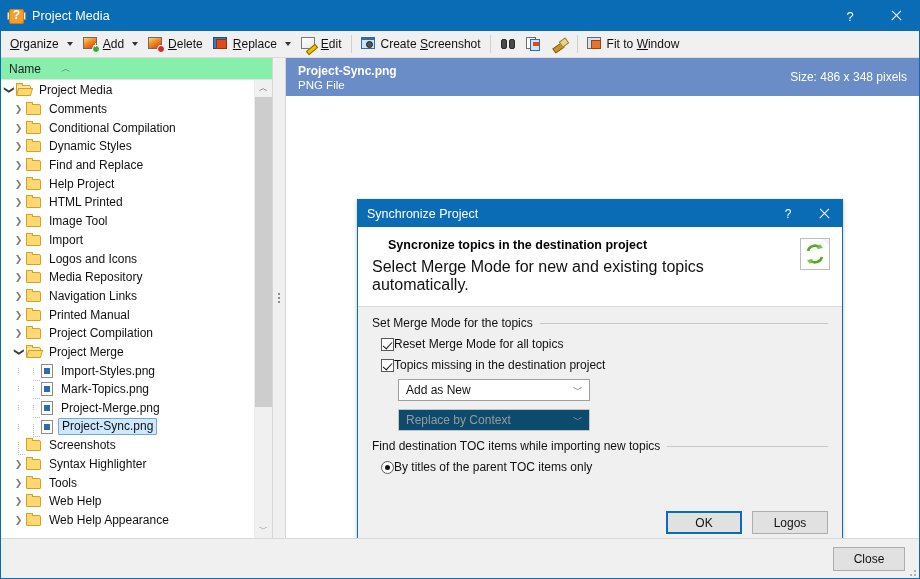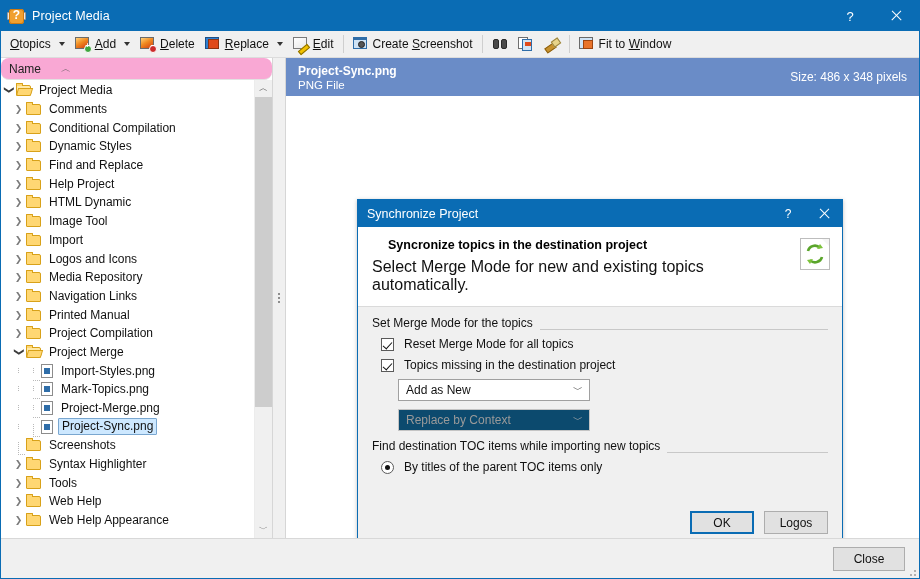--- a/index.html
+++ b/index.html
@@ -320,7 +320,7 @@
   <div class="toolbar">
 
     <div class="tool">
-      <span><u>O</u><span>topics</span></span>
+      <span><u>O</u><span>rganize</span></span>
       <span class="caret"></span>
     </div>
 

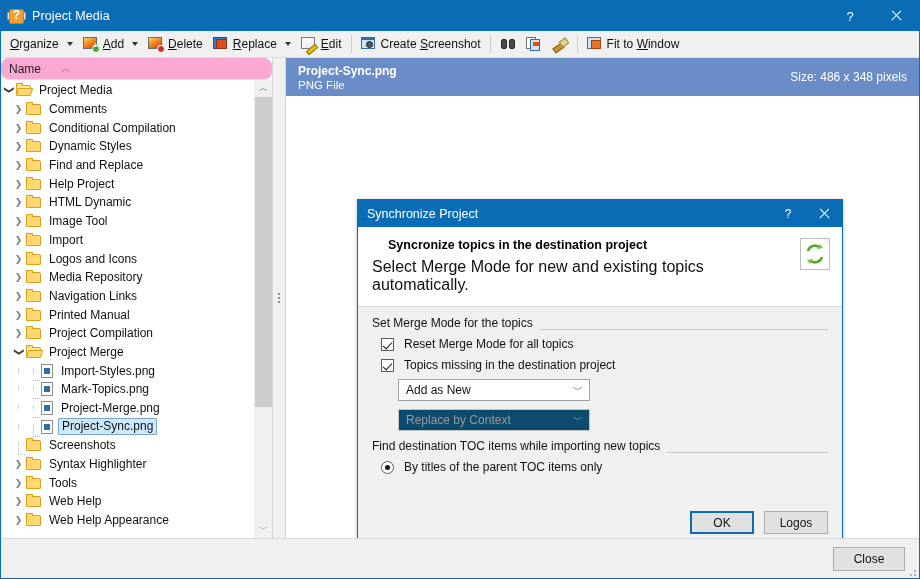--- a/index.html
+++ b/index.html
@@ -111,9 +111,9 @@
     border-right:1px solid #d6d6d6;box-sizing:border-box;
   }
   .colhead{
-    height:22px;flex:0 0 22px;background:#f9a8d4;border-bottom:1px solid #e2e2e2;
+    height:22px;flex:0 0 22px;background:#86efac;border-bottom:1px solid #e2e2e2;
     display:flex;align-items:center;padding-left:8px;box-sizing:border-box;
-    font-size:12px;color:#222;gap:20px;border-radius:8px;
+    font-size:12px;color:#222;gap:20px;
   }
   .colhead .sortarrow{color:#555;font-size:10px;}
   .treewrap{flex:1;display:flex;min-height:0;}

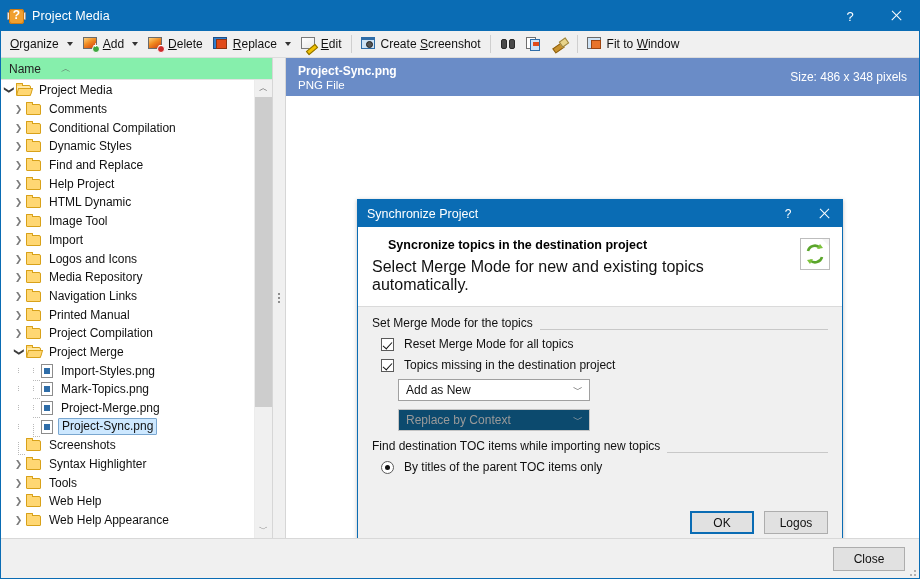--- a/index.html
+++ b/index.html
@@ -458,7 +458,7 @@
               <span style="width: 10px; flex: 0 0 10px;"></span>
               <span class="exp">❯</span>
               <span class="folder"></span>
-              <span class="lbl">HTML Dynamic</span>
+              <span class="lbl">HTML Printed</span>
             </div>
             <div class="row">
               <span style="width: 10px; flex: 0 0 10px;"></span>

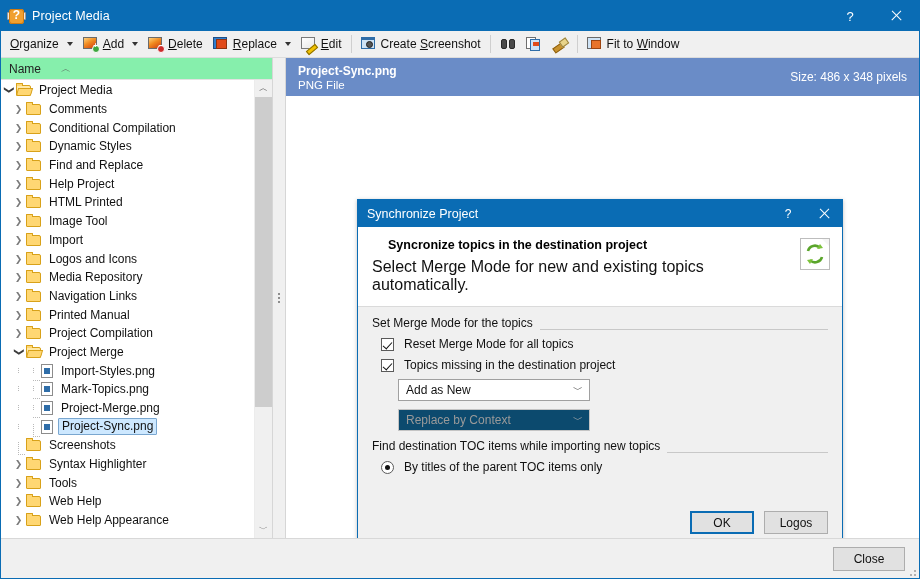--- a/index.html
+++ b/index.html
@@ -248,7 +248,7 @@
     border:none;margin:0;padding:0;position:relative;
   }
   .grp-legend{
-    display:flex;align-items:flex-end;gap:7px;font-size:12px;color:#111;margin-bottom:7px;
+    display:flex;align-items:center;gap:7px;font-size:12px;color:#111;margin-bottom:7px;
   }
   .grp-legend .line{flex:1;height:1px;background:#c8c8c8;}
   .opt{display:flex;align-items:center;gap:10px;margin:0 0 7px 9px;font-size:12px;color:#111;}

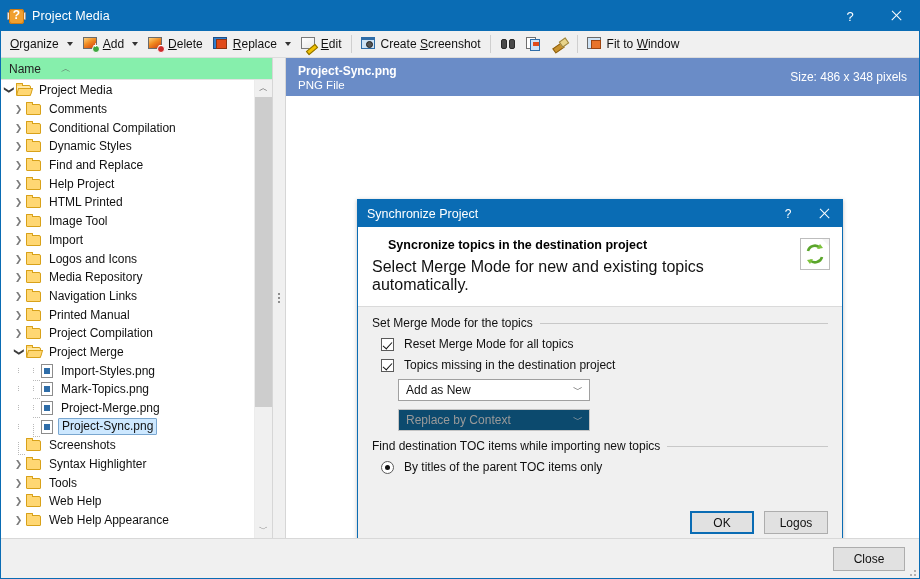--- a/index.html
+++ b/index.html
@@ -251,7 +251,7 @@
     display:flex;align-items:center;gap:7px;font-size:12px;color:#111;margin-bottom:7px;
   }
   .grp-legend .line{flex:1;height:1px;background:#c8c8c8;}
-  .opt{display:flex;align-items:center;gap:10px;margin:0 0 7px 9px;font-size:12px;color:#111;}
+  .opt{display:flex;align-items:center;gap:0;margin:0 0 7px 9px;font-size:12px;color:#111;}
   .cb{
     width:13px;height:13px;flex:0 0 13px;background:#fff;border:1px solid #5a5a5a;
     box-sizing:border-box;position:relative;

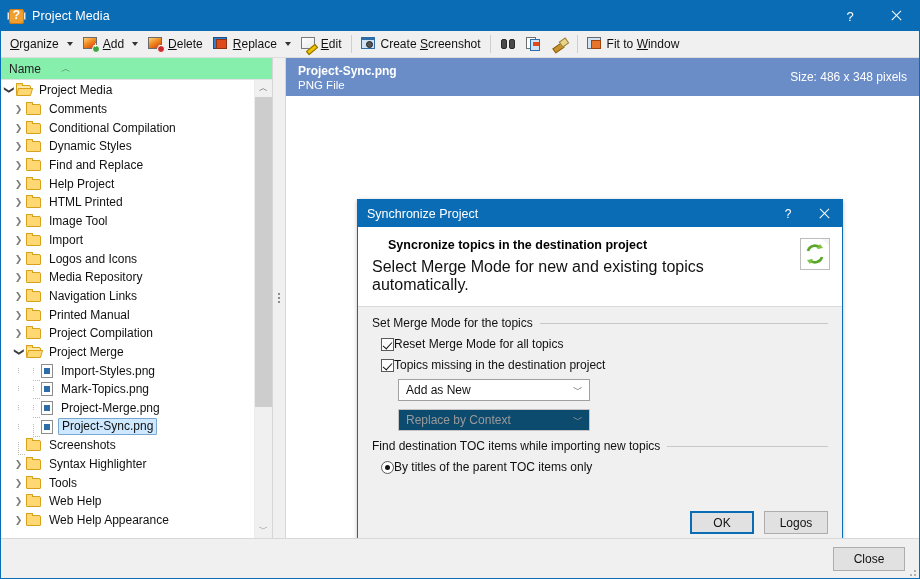--- a/index.html
+++ b/index.html
@@ -281,7 +281,7 @@
     display:flex;justify-content:flex-end;gap:10px;padding:10px 14px 12px 14px;
   }
   .btn{
-    width:64px;height:23px;background:#e1e1e1;border:1px solid #adadad;
+    width:76px;height:23px;background:#e1e1e1;border:1px solid #adadad;
     font-size:12px;color:#111;display:flex;align-items:center;justify-content:center;
     box-sizing:border-box;
   }

